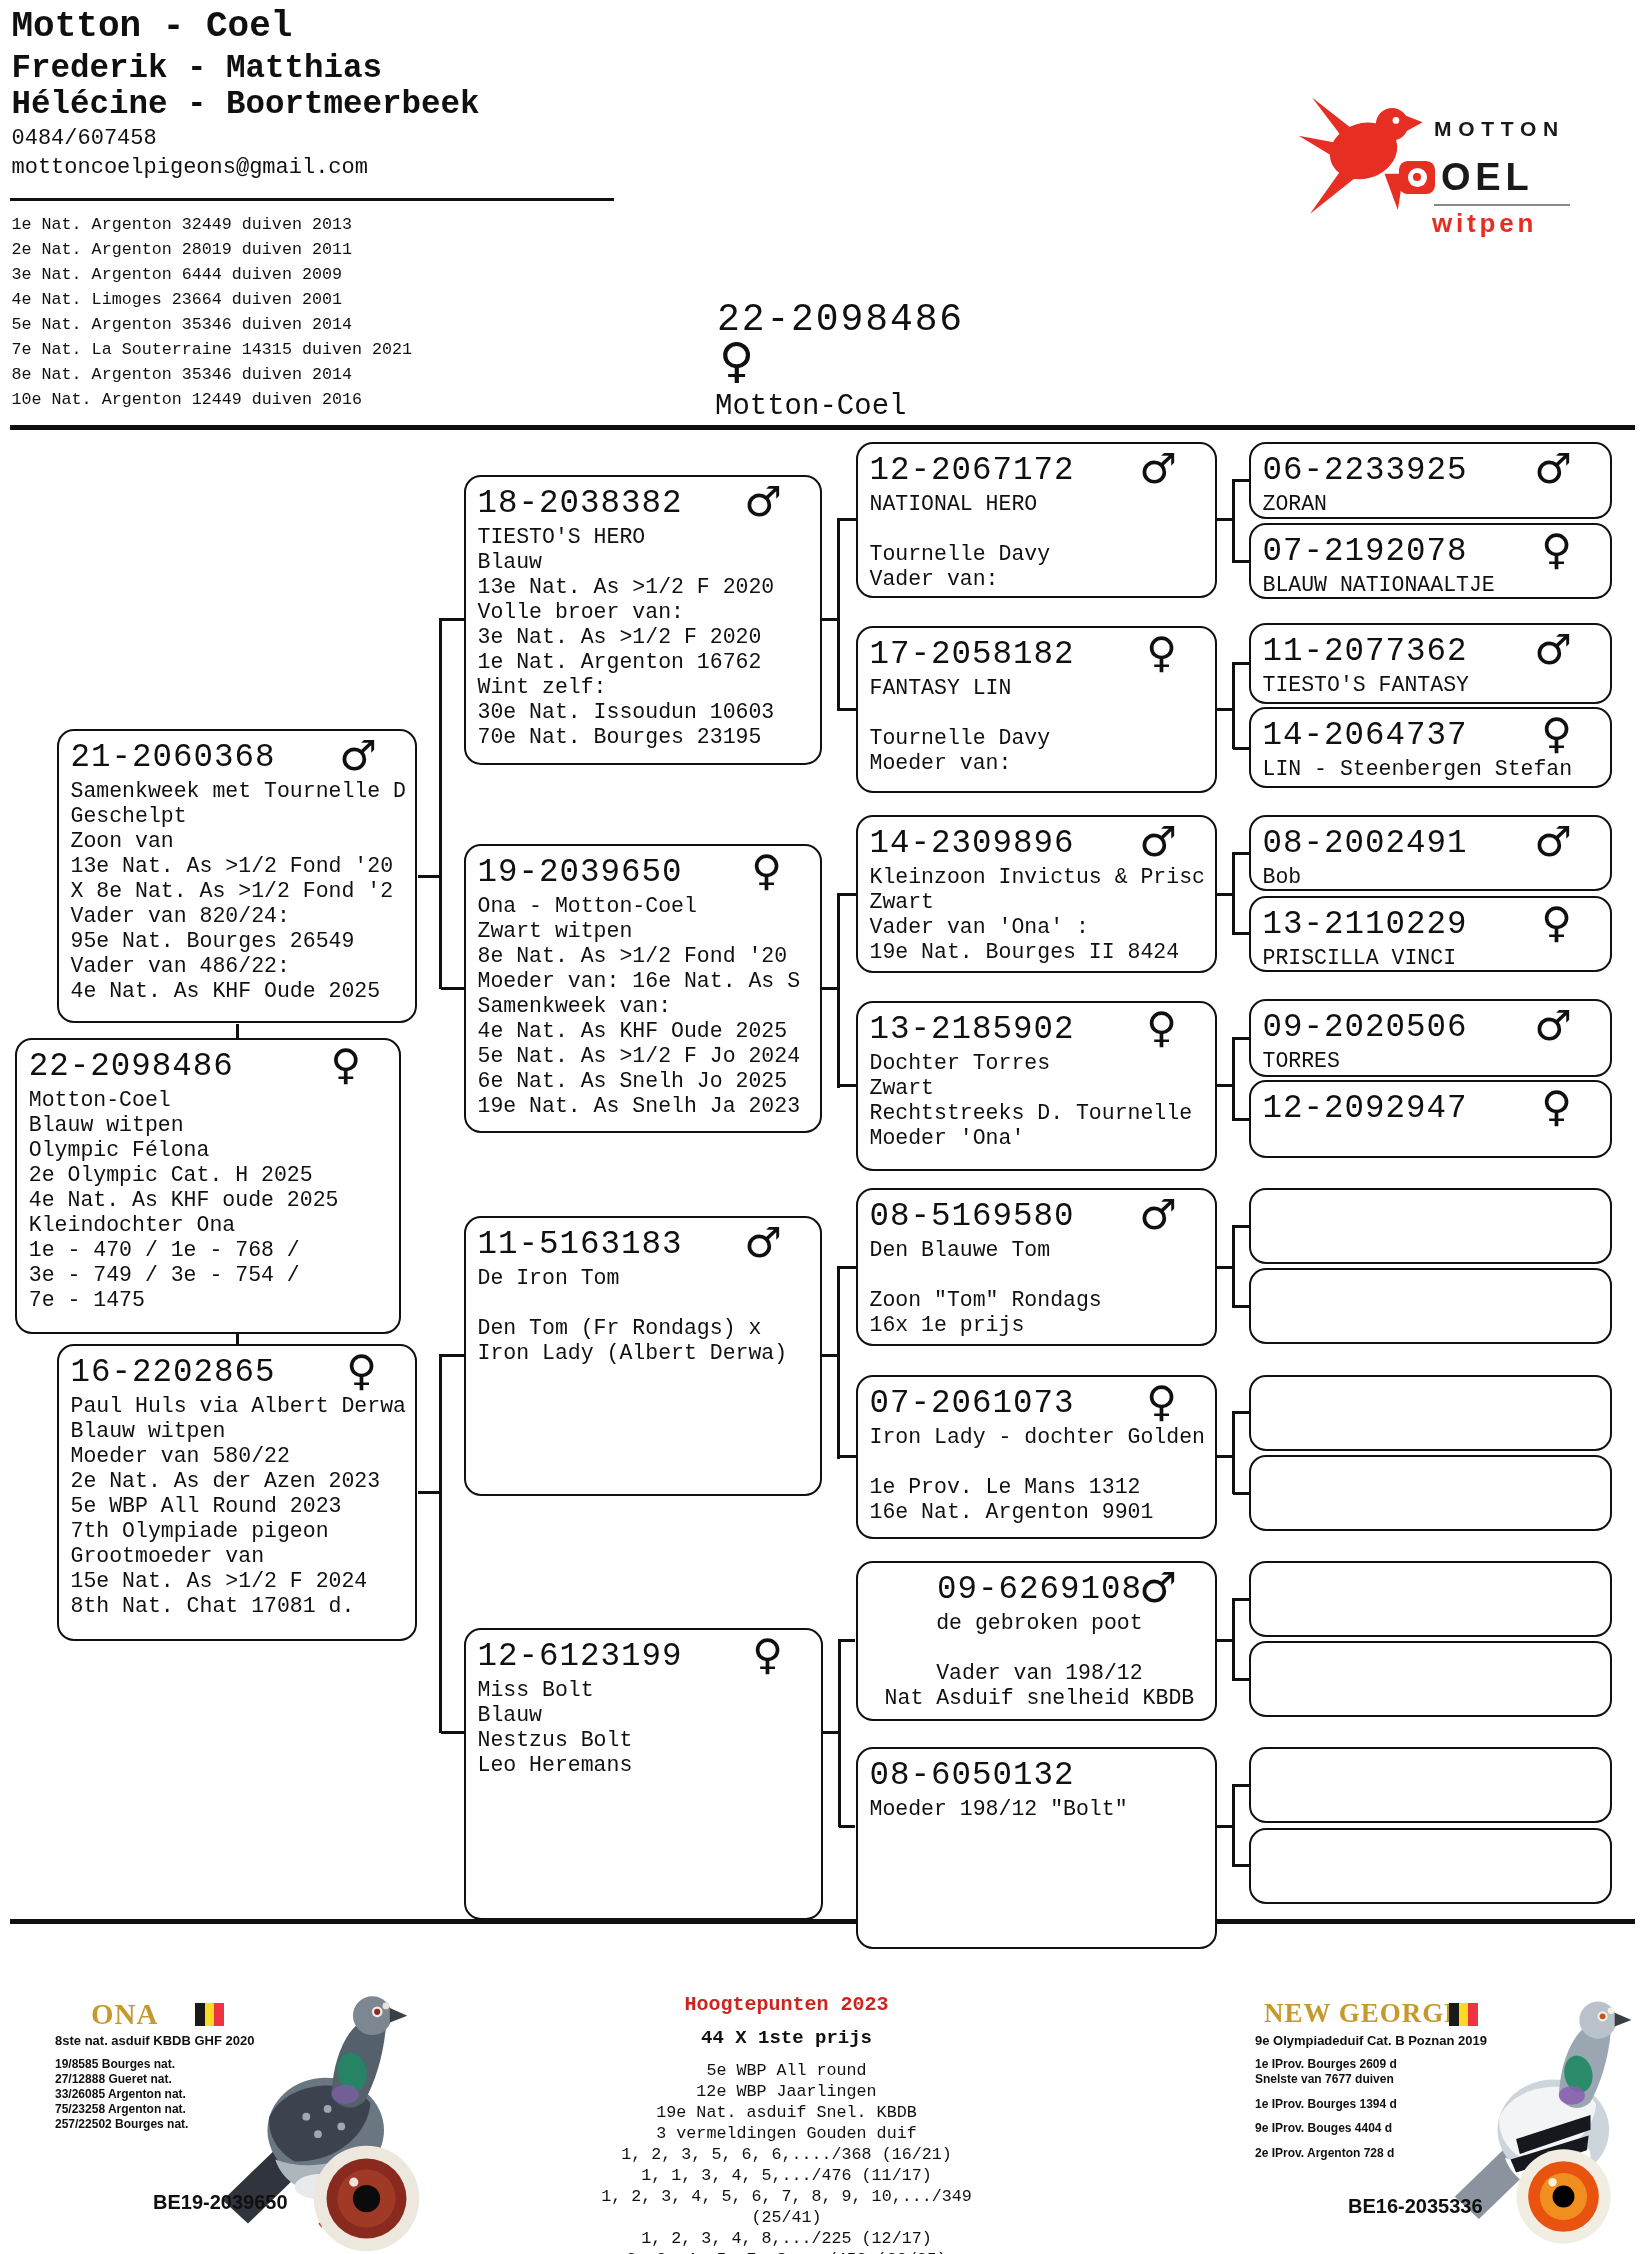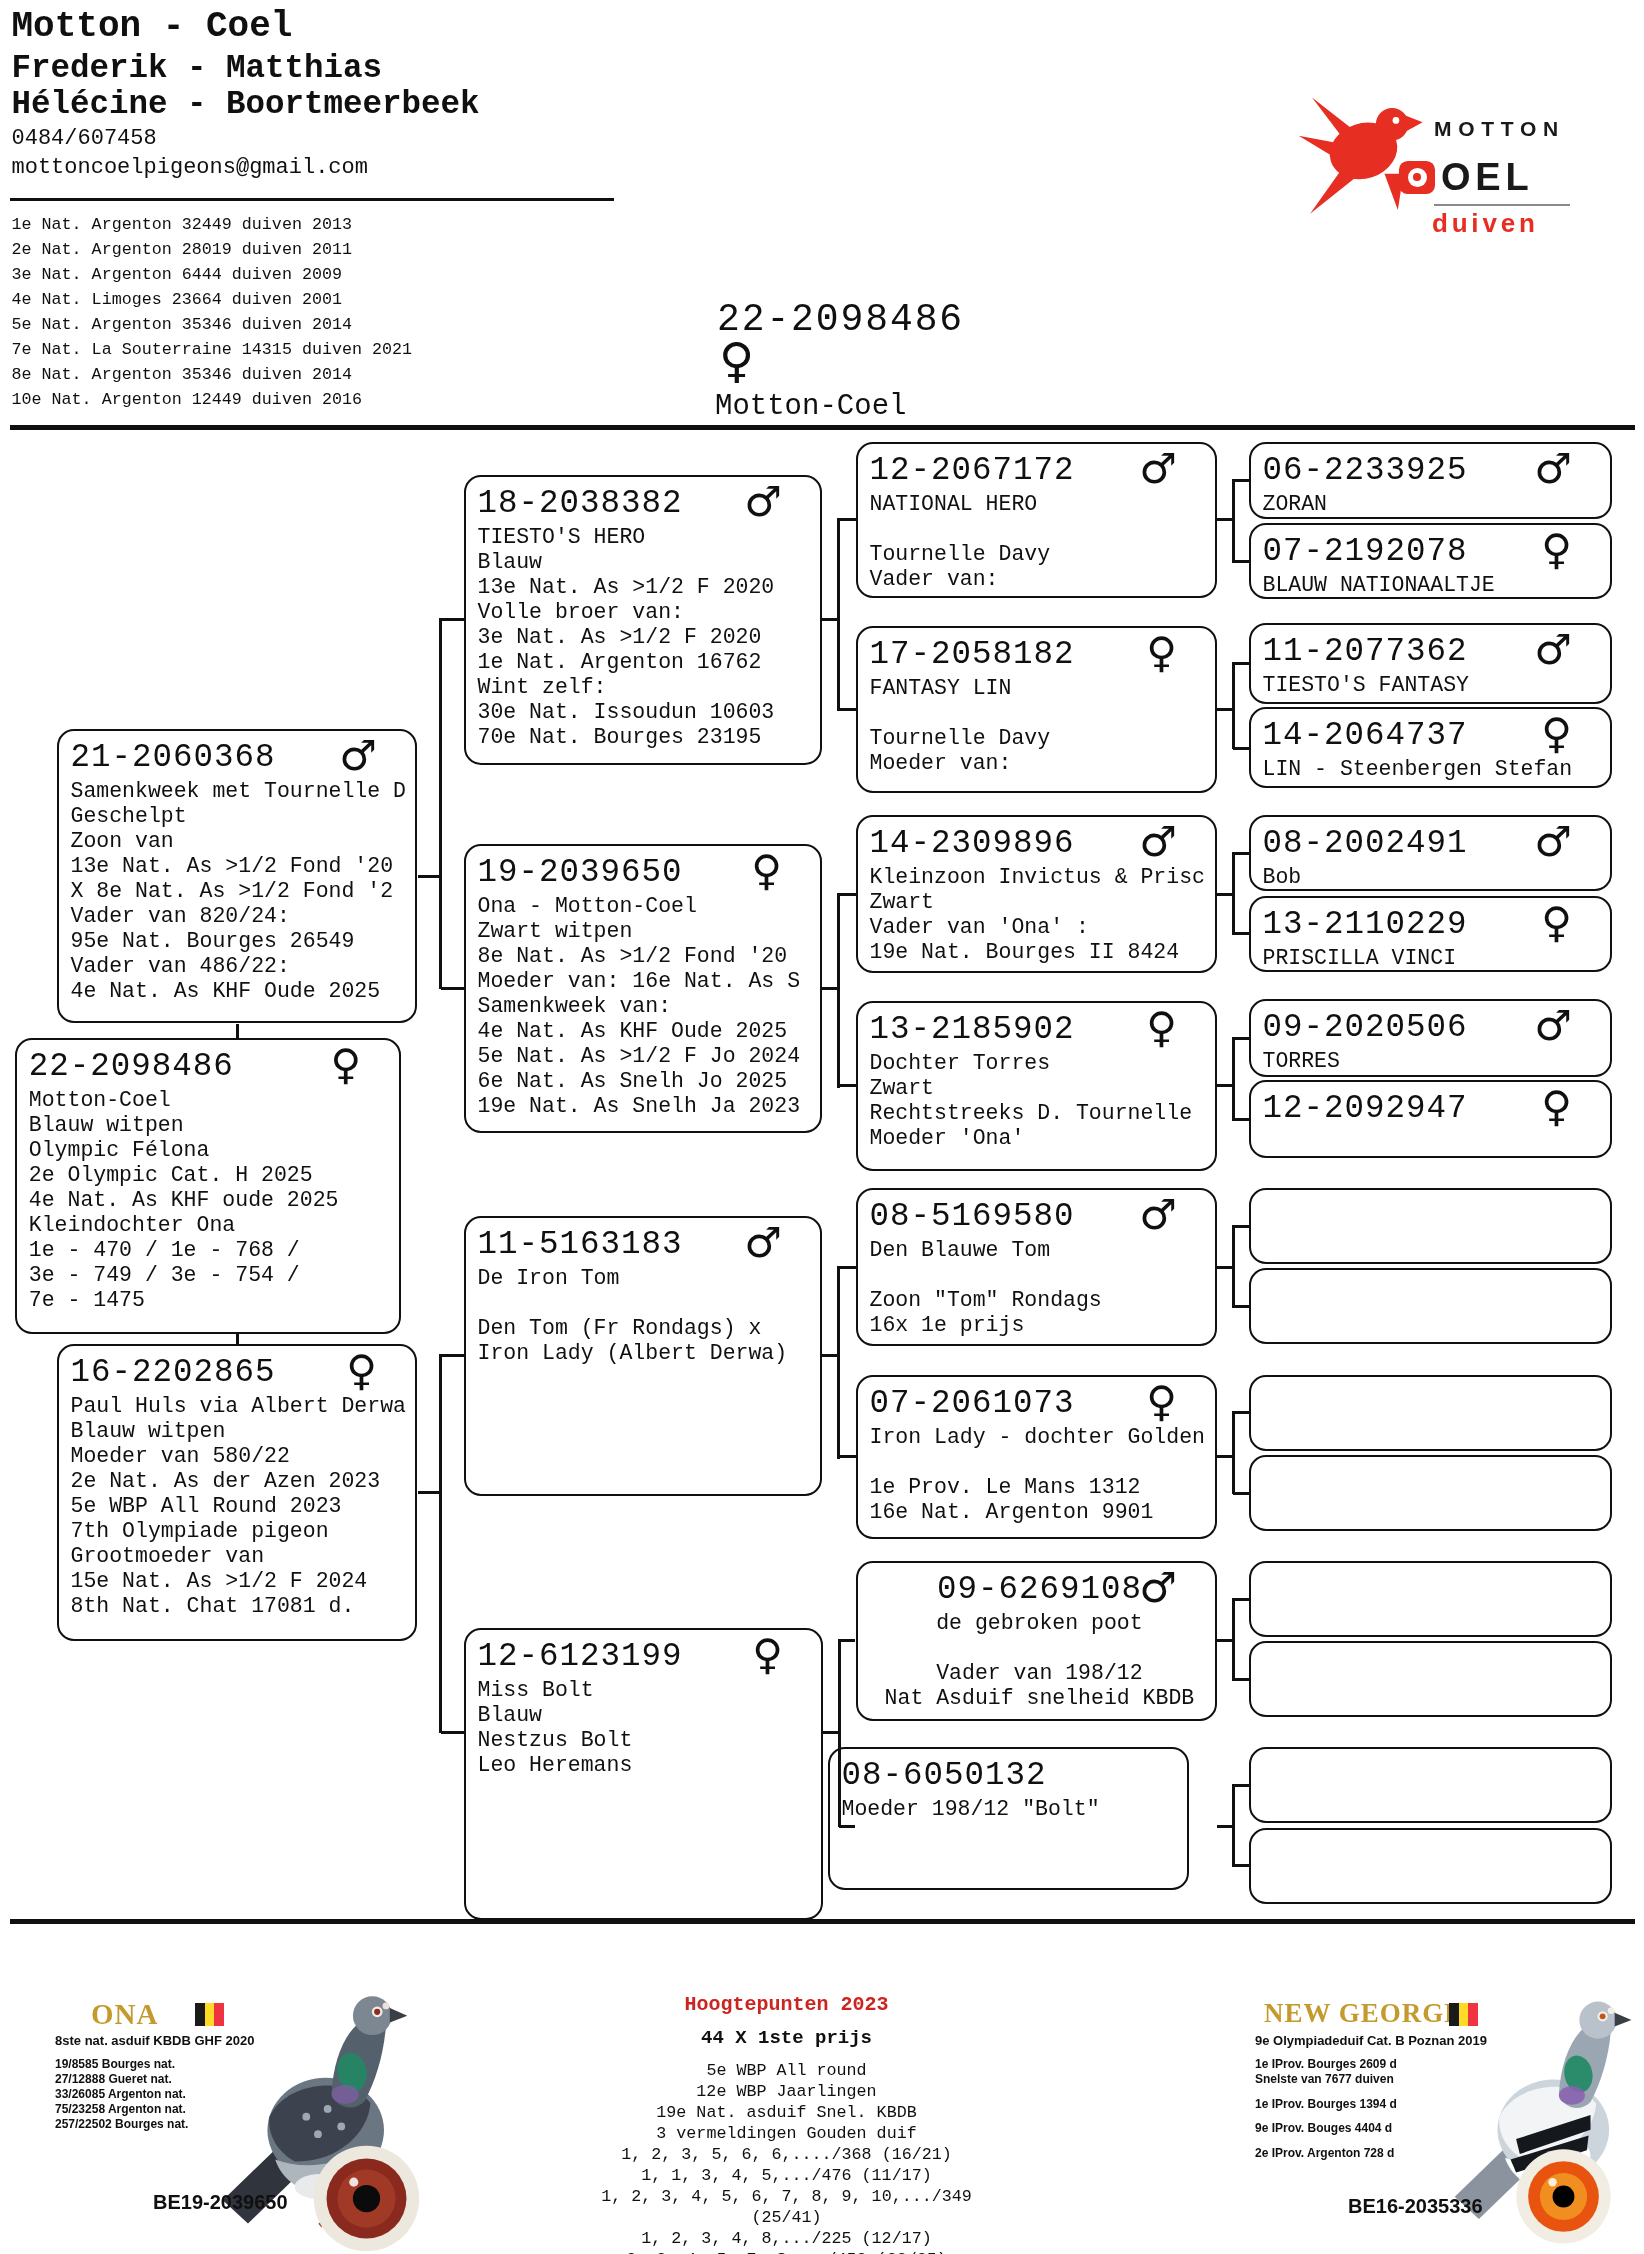--- a/index.html
+++ b/index.html
@@ -94,7 +94,7 @@
     </div>
   <div class="abs logo-oel">OEL</div>
   <div class="abs logo-div"></div>
-  <div class="abs logo-pigeons">duiven</div>
+  <div class="abs logo-pigeons">witpen</div>
 
   <div class="abs rule" style="left:9.6px;top:425px;width:1625px;height:4.8px;"></div>
   <div class="abs rule" style="left:9.6px;top:1919px;width:1625px;height:4.8px;"></div>

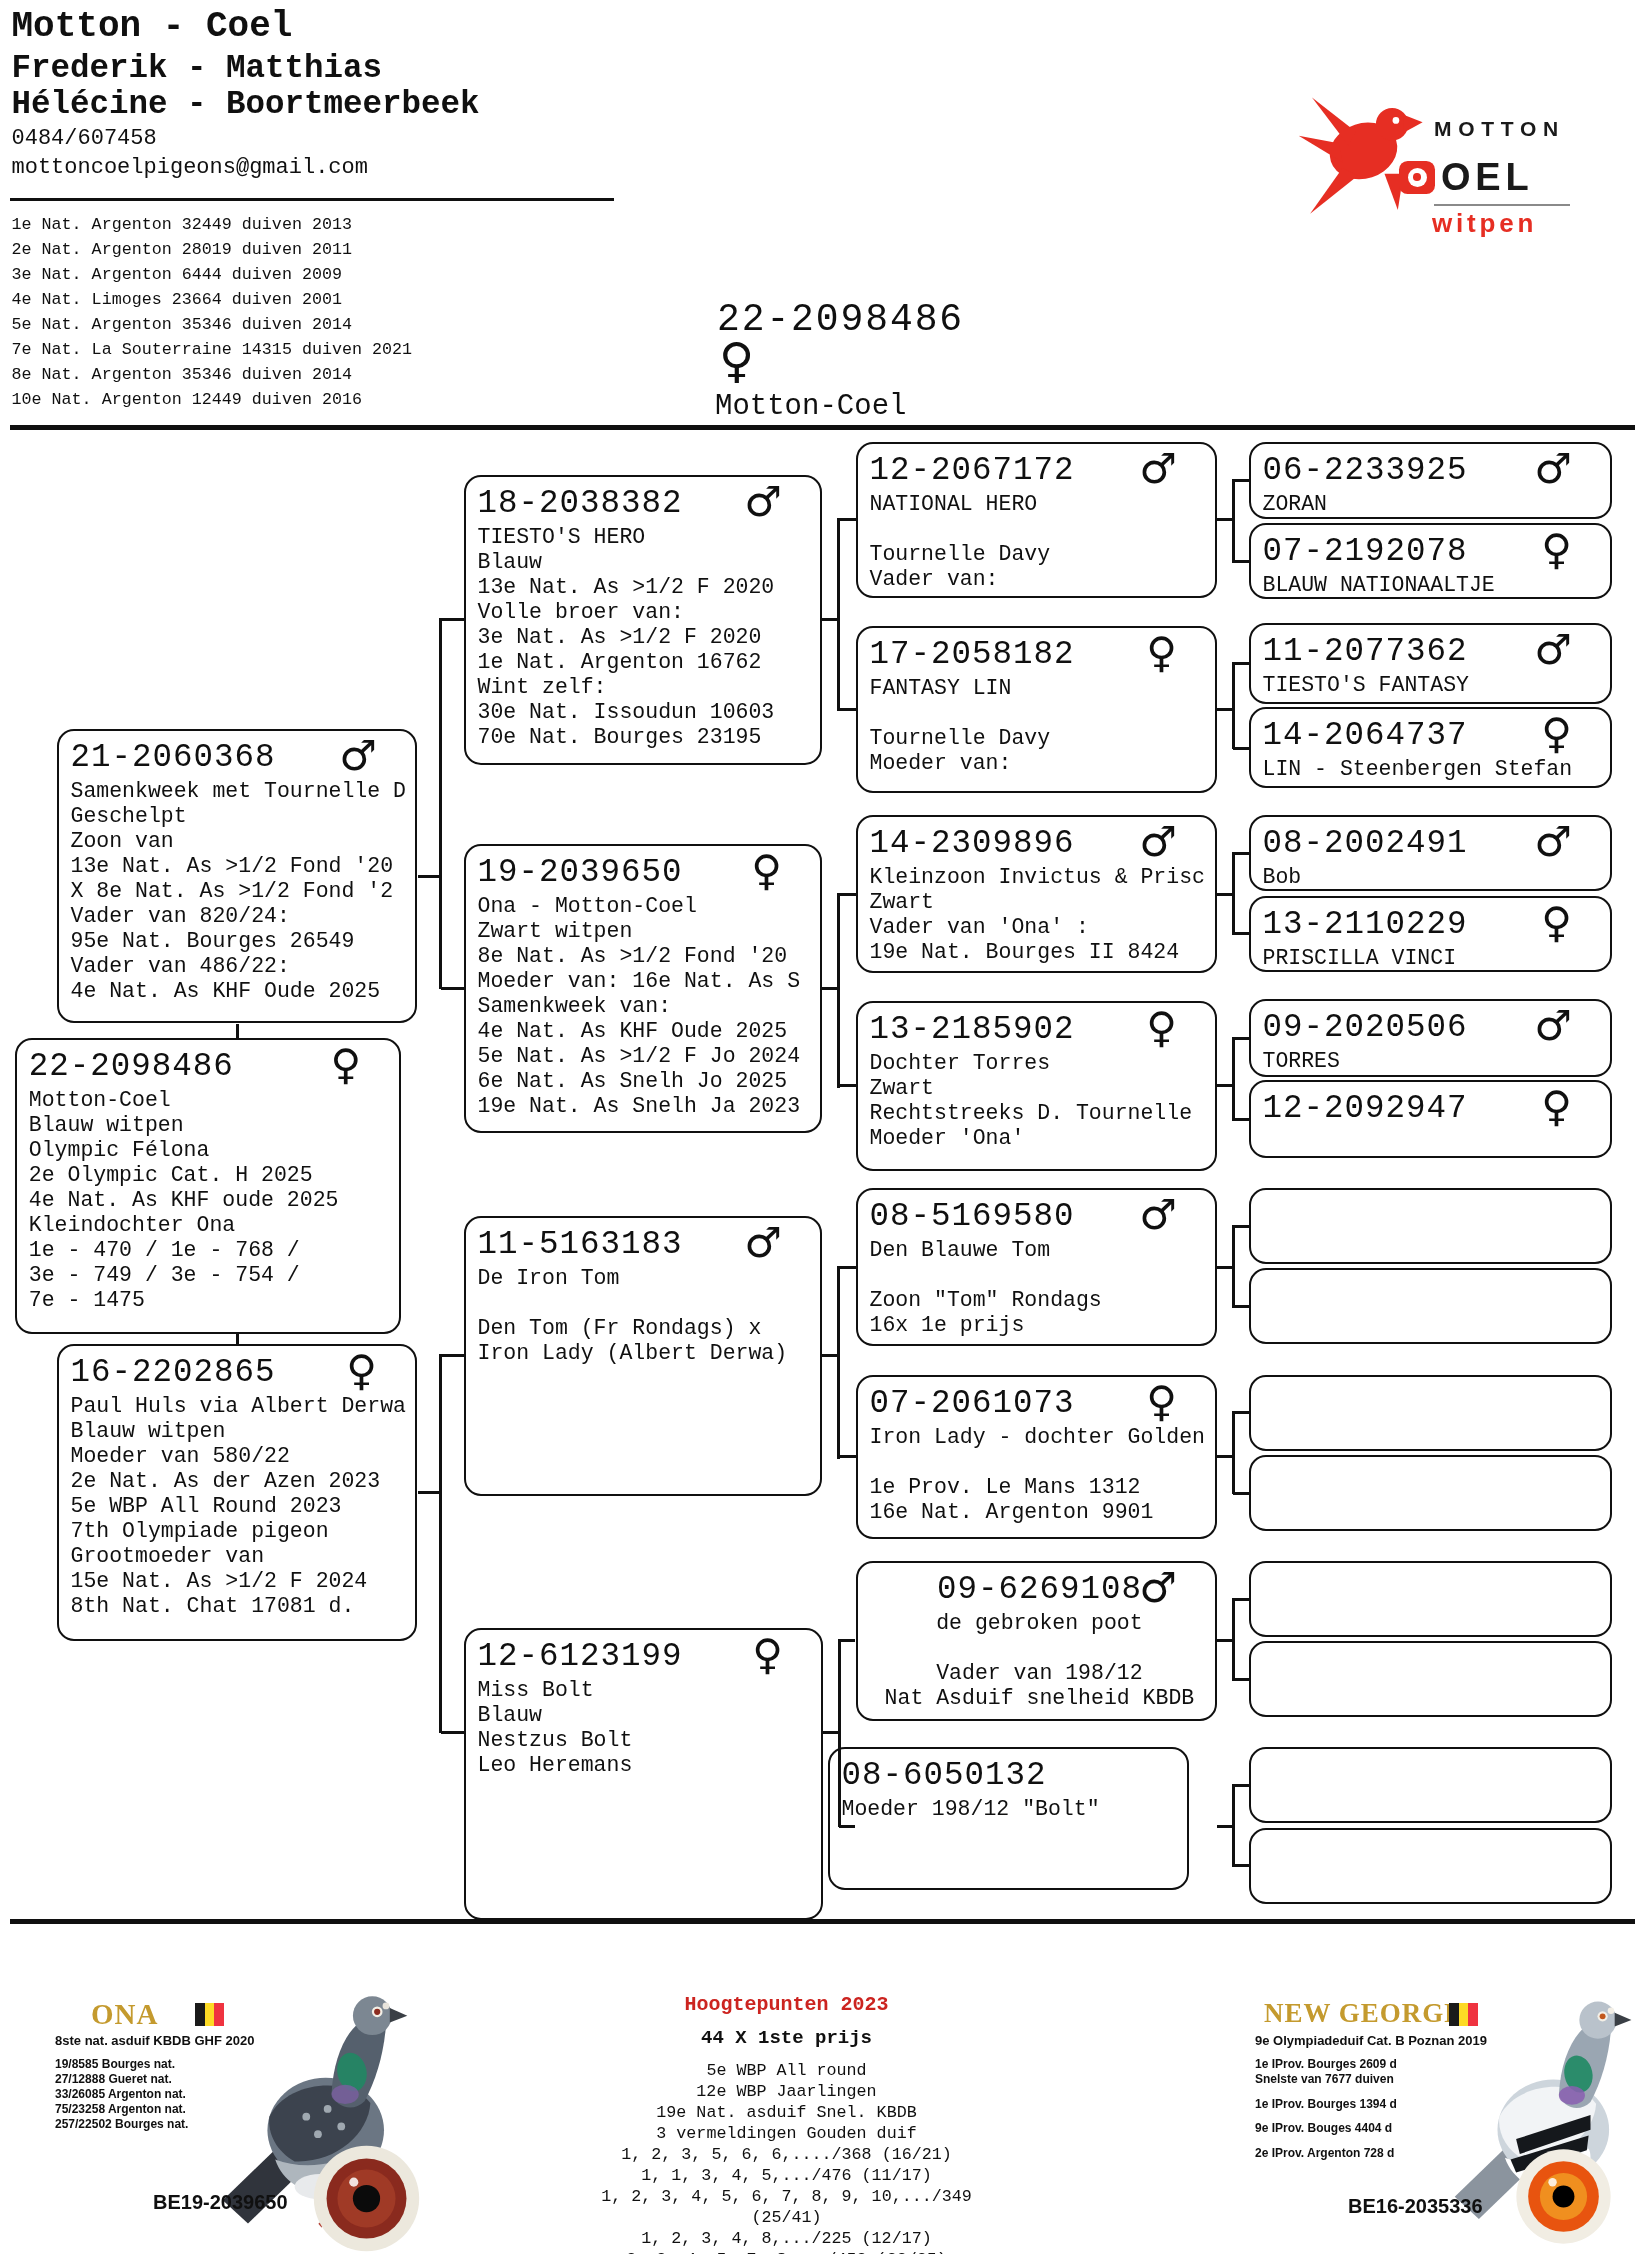--- a/index.html
+++ b/index.html
@@ -237,7 +237,7 @@
         <div class="bline">Vader van 198/12</div>
         <div class="bline">Nat Asduif snelheid KBDB</div>
       </div>
-      <div class="pbox" style="left: 828px; top: 1747px; width: 361px; height: 143px;">
+      <div class="pbox" style="left: 856px; top: 1747px; width: 361px; height: 202px;">
         <div class="ring">08-6050132</div>
         <div class="bline">Moeder 198/12 "Bolt"</div>
       </div>

